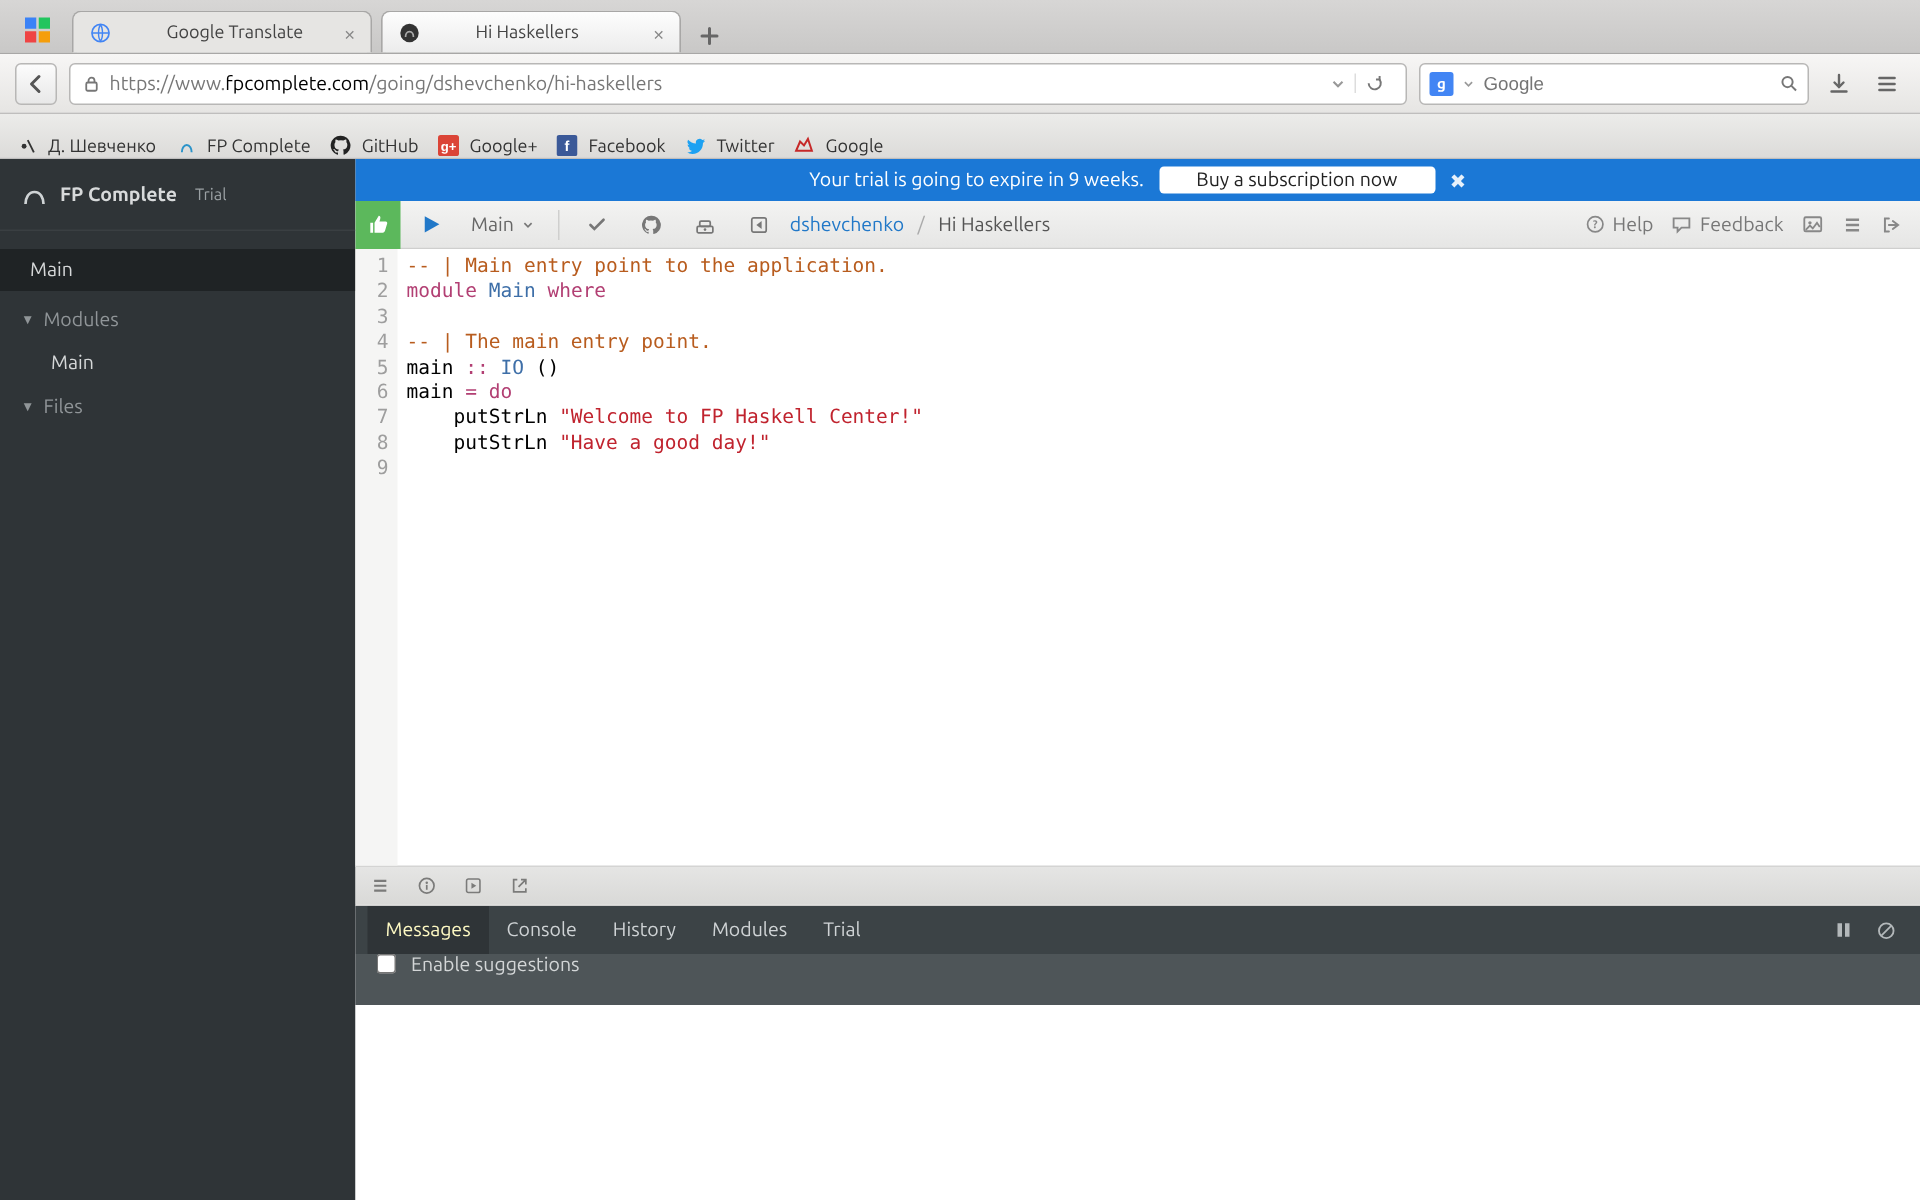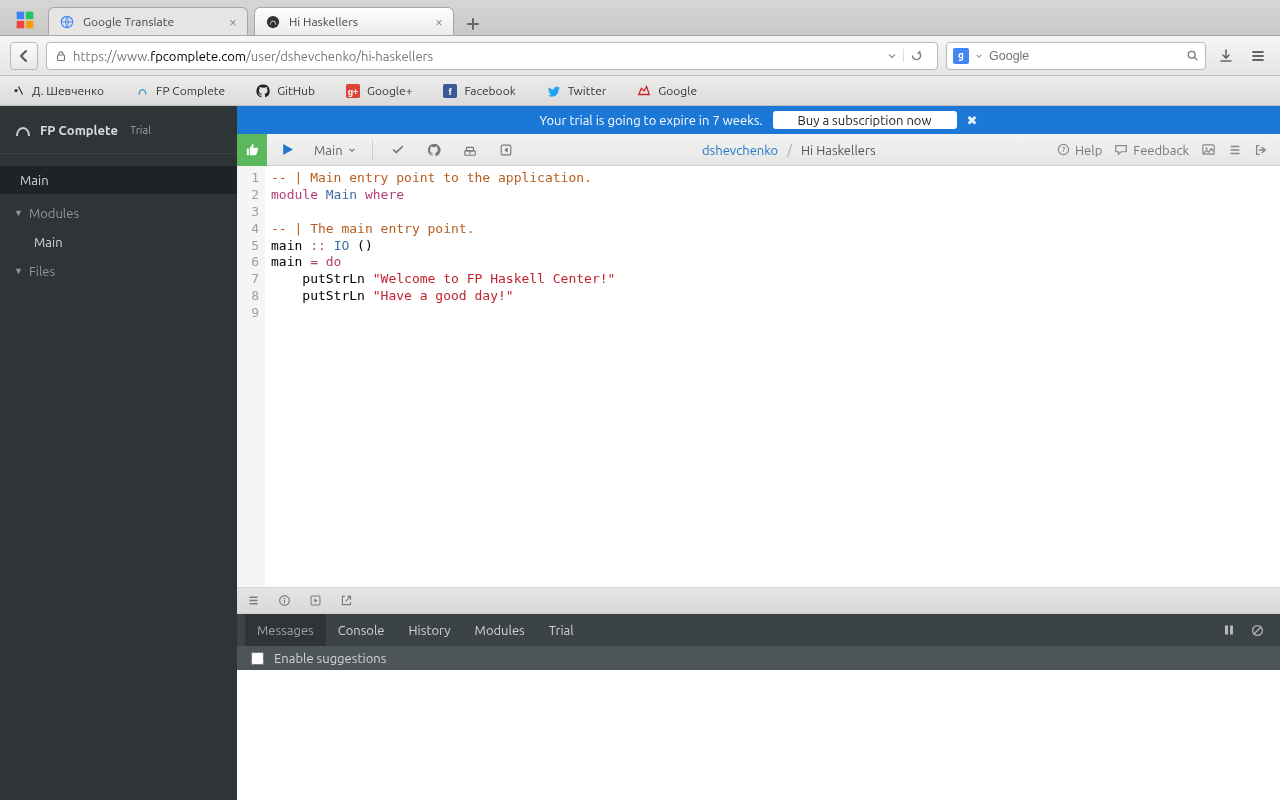--- a/index.html
+++ b/index.html
@@ -13,7 +13,7 @@
 .browser-tab { height:28px; min-width:200px; max-width:210px; background:#e6e5e3; border:1px solid #a8a7a6; border-bottom:none; border-radius:6px 6px 0 0; display:flex; align-items:center; padding:0 10px; gap:8px; margin-right:6px; cursor:default; }
 .browser-tab.active { background:linear-gradient(#fdfdfd,#ececec); }
 .tab-favicon{width:16px;height:16px;display:flex;align-items:center;justify-content:center}
-.tab-label{flex:1; font-size:12px; color:#444; white-space:nowrap; overflow:hidden;}
+.tab-label{flex:1; font-size:12px; color:#444; white-space:nowrap; overflow:hidden;margin-left:28px;}
 .tab-close{color:#888;font-size:14px;line-height:1;cursor:pointer}
 .new-tab{width:26px;height:22px;display:flex;align-items:center;justify-content:center;color:#555;cursor:pointer}
 

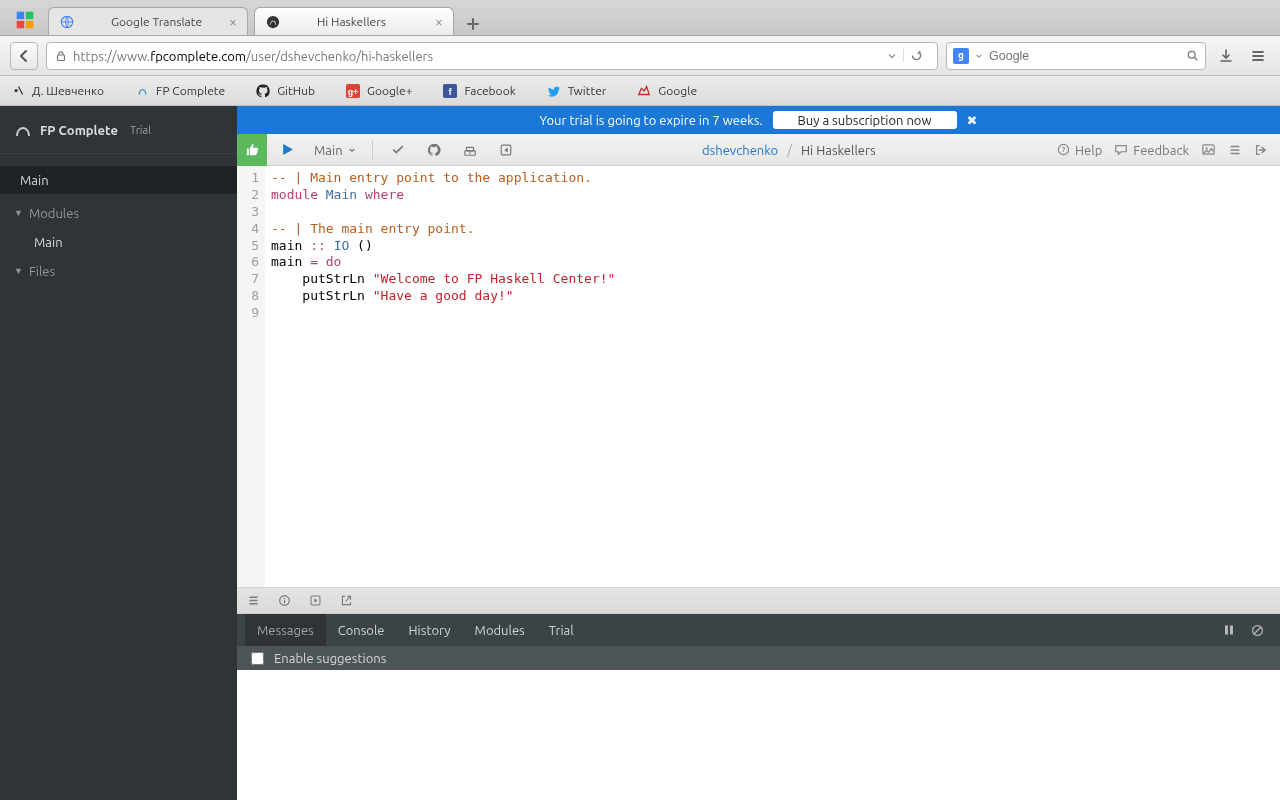--- a/index.html
+++ b/index.html
@@ -159,7 +159,7 @@
           </svg>
       </span>
       <span class="urltext">
-        <span>https://www.</span><span class="domain">fpcomplete.com</span><span>/user/dshevchenko/hi-haskellers</span>
+        <span>https://www.</span><span class="domain">fpcomplete.com</span><span>/going/dshevchenko/hi-haskellers</span>
       </span>
       <span style="color:#999">
         <svg width="10" height="10" viewBox="0 0 10 10">

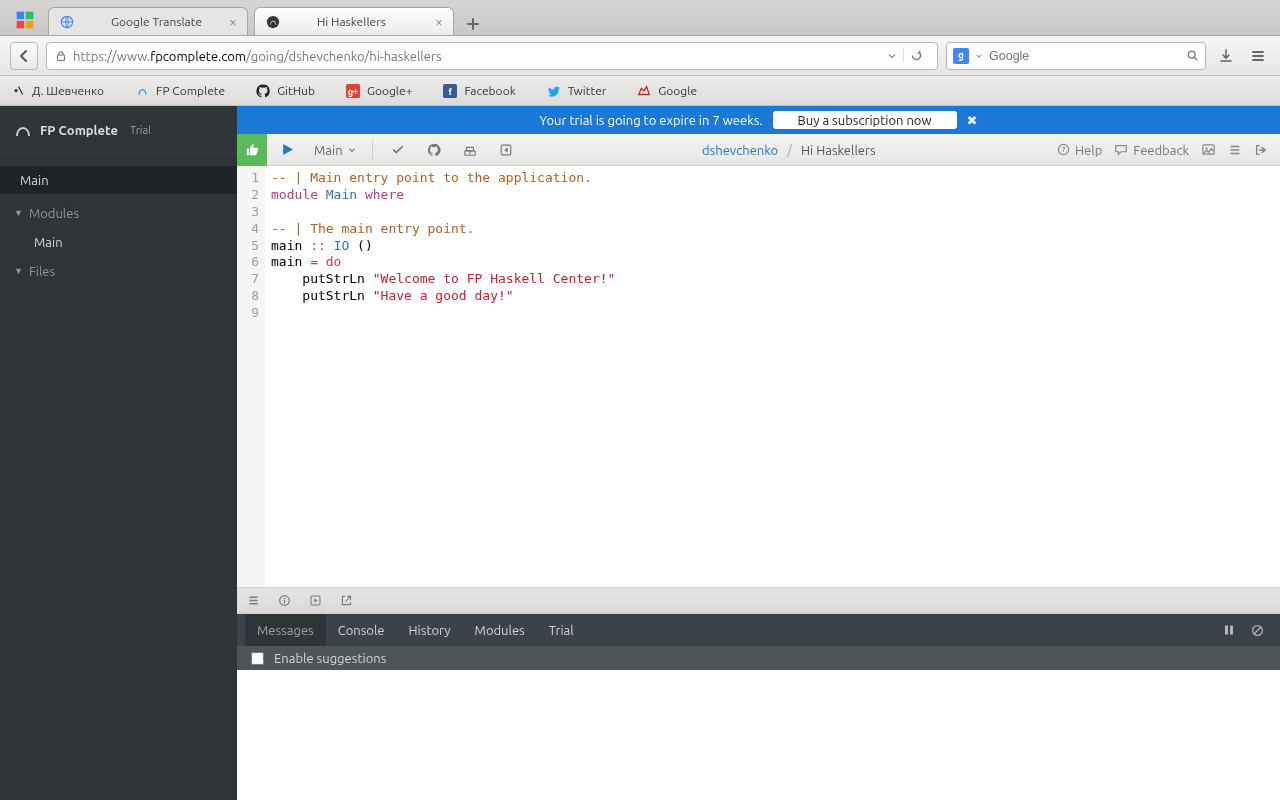--- a/index.html
+++ b/index.html
@@ -32,7 +32,7 @@
 .tbicon{color:#666;cursor:pointer;padding:4px}
 
 
-.bmbar{height:30px;background:linear-gradient(#ececea,#dcdbd9);display:flex;align-items:center;padding:0 10px;gap:30px;border-bottom:1px solid #bfbebd}
+.bmbar{height:30px;background:linear-gradient(#ececea,#dcdbd9);display:flex;align-items:flex-end;padding:0 10px;gap:12px;border-bottom:1px solid #bfbebd}
 .bm{display:flex;align-items:center;gap:6px;font-size:12px;color:#333;cursor:pointer}
 .bm .ico{width:16px;height:16px;display:flex;align-items:center;justify-content:center}
 

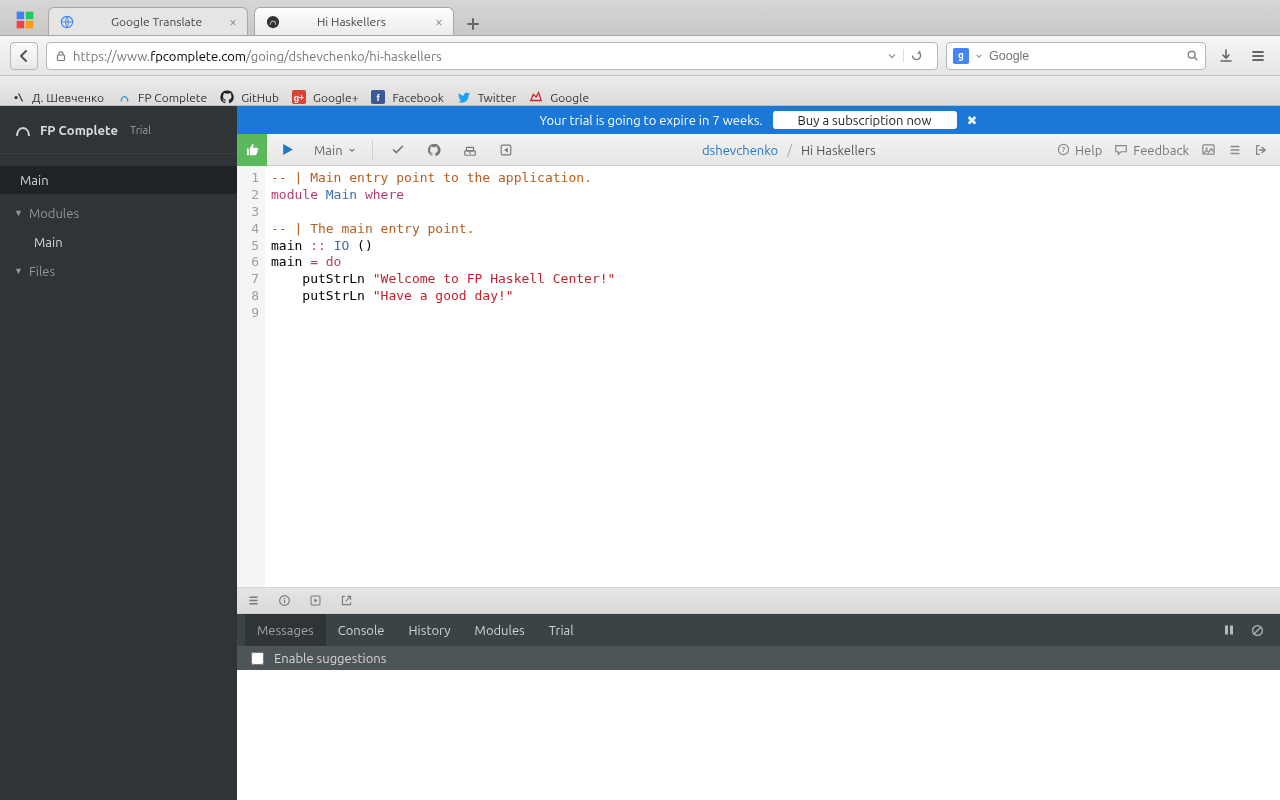--- a/index.html
+++ b/index.html
@@ -295,7 +295,7 @@
     <div class="main">
 
       <div class="banner">
-        <span>Your trial is going to expire in 7 weeks.</span>
+        <span>Your trial is going to expire in 9 weeks.</span>
         <span class="cta">Buy a subscription now</span>
         <span class="x">✖</span>
       </div>

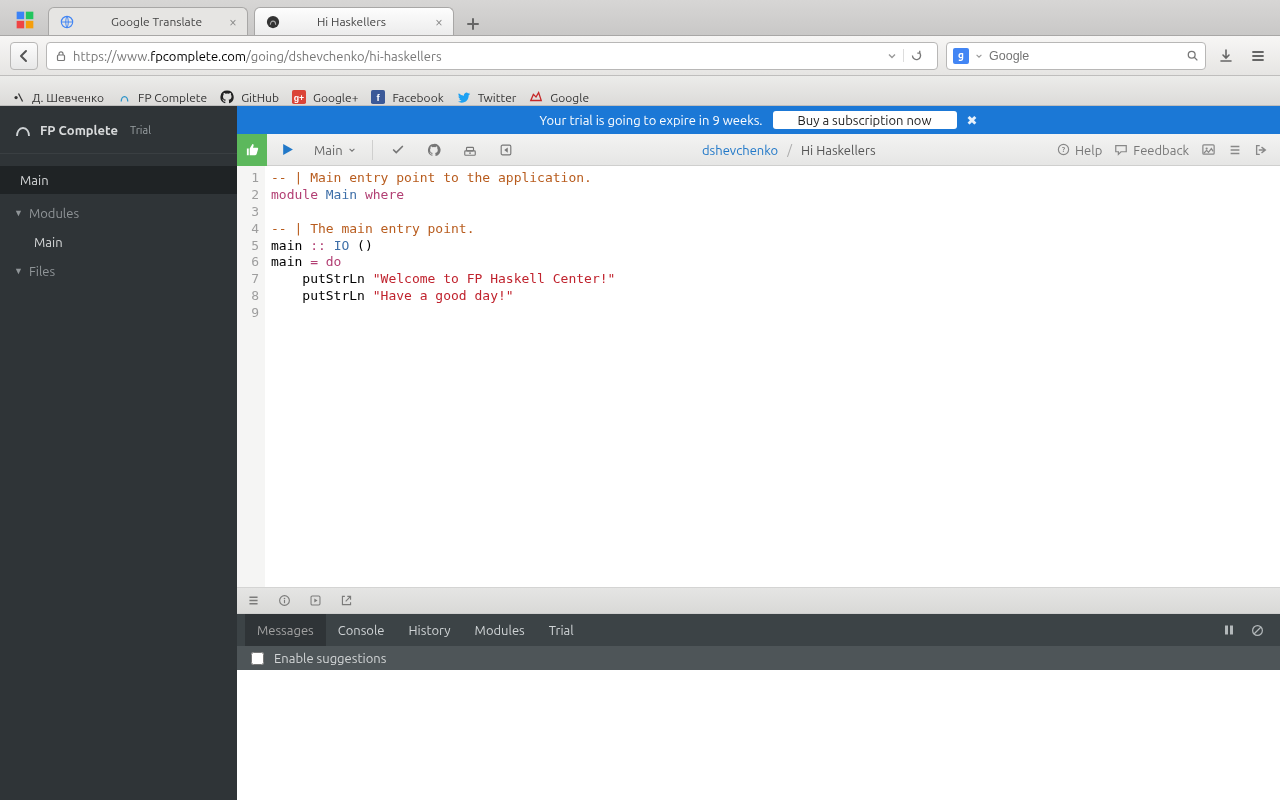--- a/index.html
+++ b/index.html
@@ -67,7 +67,7 @@
 .tb-btn{padding:0 8px;height:32px;display:flex;align-items:center;justify-content:center;color:#555;cursor:pointer}
 .tb-sep{width:1px;height:20px;background:#cfcfce;margin:0 4px}
 .rundrop{display:flex;align-items:center;color:#666;font-size:13px;gap:5px;cursor:pointer;padding:0 6px}
-.breadcrumb{flex:1;text-align:center;font-size:13px}
+.breadcrumb{flex:1;font-size:13px}
 .bc-user{color:#2178c8;cursor:pointer}
 .bc-sep{color:#aaa;margin:0 6px}
 .bc-page{color:#555}

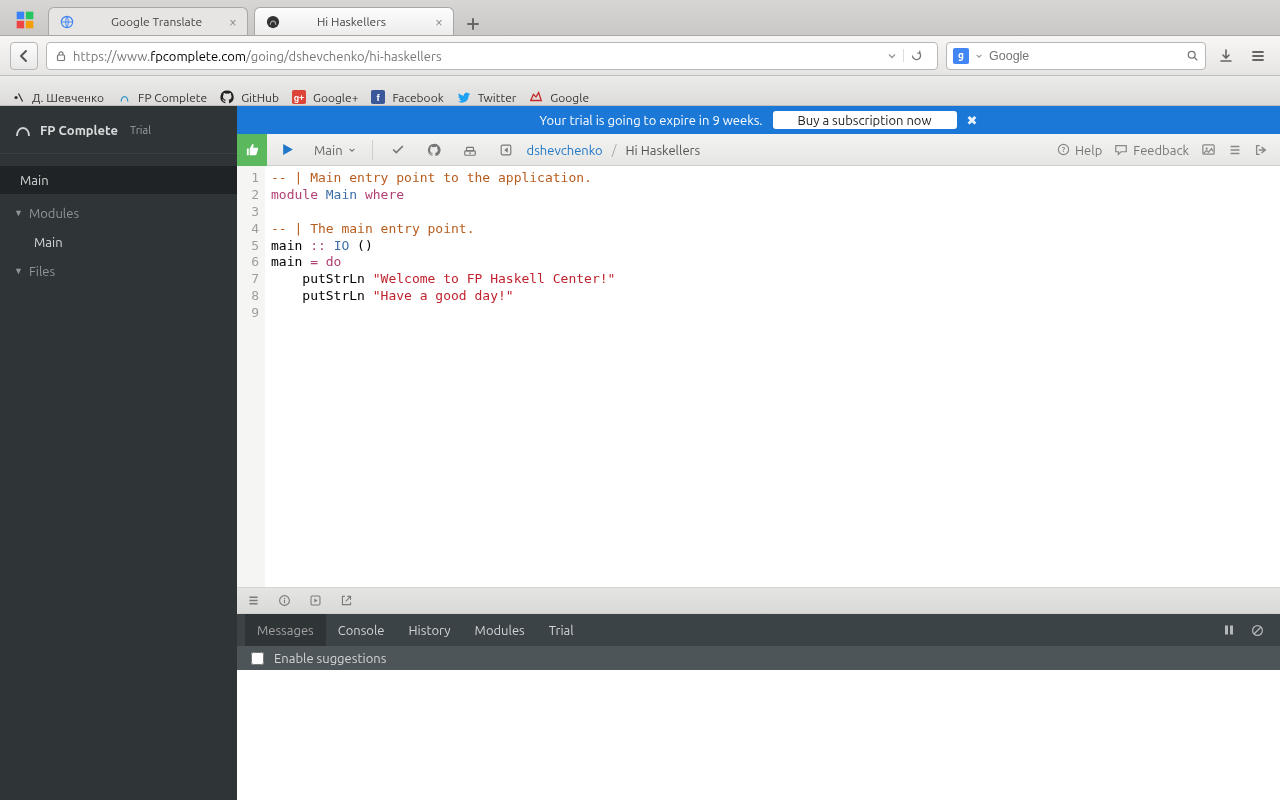--- a/index.html
+++ b/index.html
@@ -92,7 +92,7 @@
 
 .paneltabs{height:32px;background:#3c4346;display:flex;align-items:center;padding:0 8px;color:#cfd3d5;font-size:13px}
 .ptab{padding:0 12px;height:32px;display:flex;align-items:center;cursor:pointer}
-.ptab.active{background:#2f3437;color:#a3a3a3}
+.ptab.active{background:#2f3437;color:#fef9c3}
 .paneltabs .spacer{flex:1}
 .paneltabs .pi{padding:0 8px;cursor:pointer;color:#b3b8ba}
 

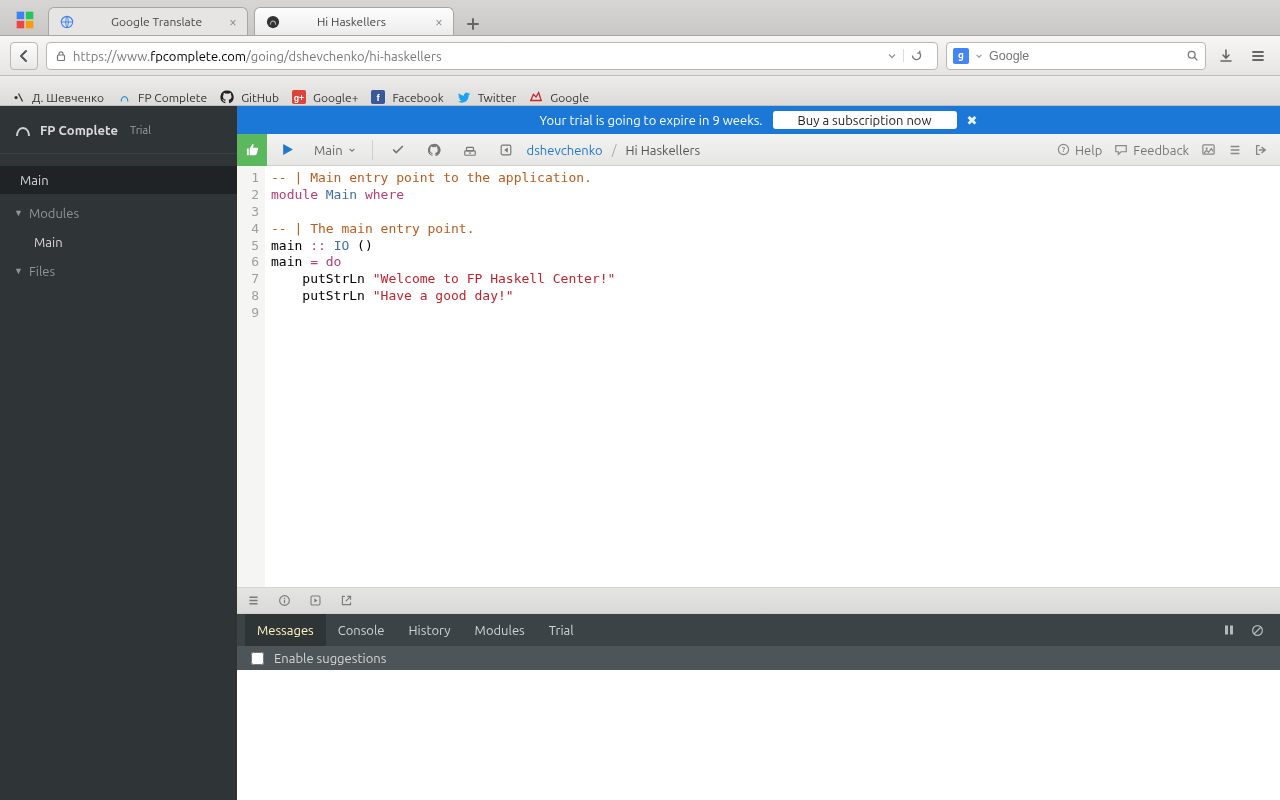--- a/index.html
+++ b/index.html
@@ -97,7 +97,7 @@
 .paneltabs .pi{padding:0 8px;cursor:pointer;color:#b3b8ba}
 
 
-.enablesug{height:24px;background:#4e5558;display:flex;align-items:center;padding:0 14px;gap:10px;color:#d3d6d7;font-size:13px}
+.enablesug{height:34px;background:#4e5558;display:flex;align-items:flex-start;padding:0 14px;gap:10px;color:#d3d6d7;font-size:13px}
 .enablesug input{accent-color:#888}
 
 

